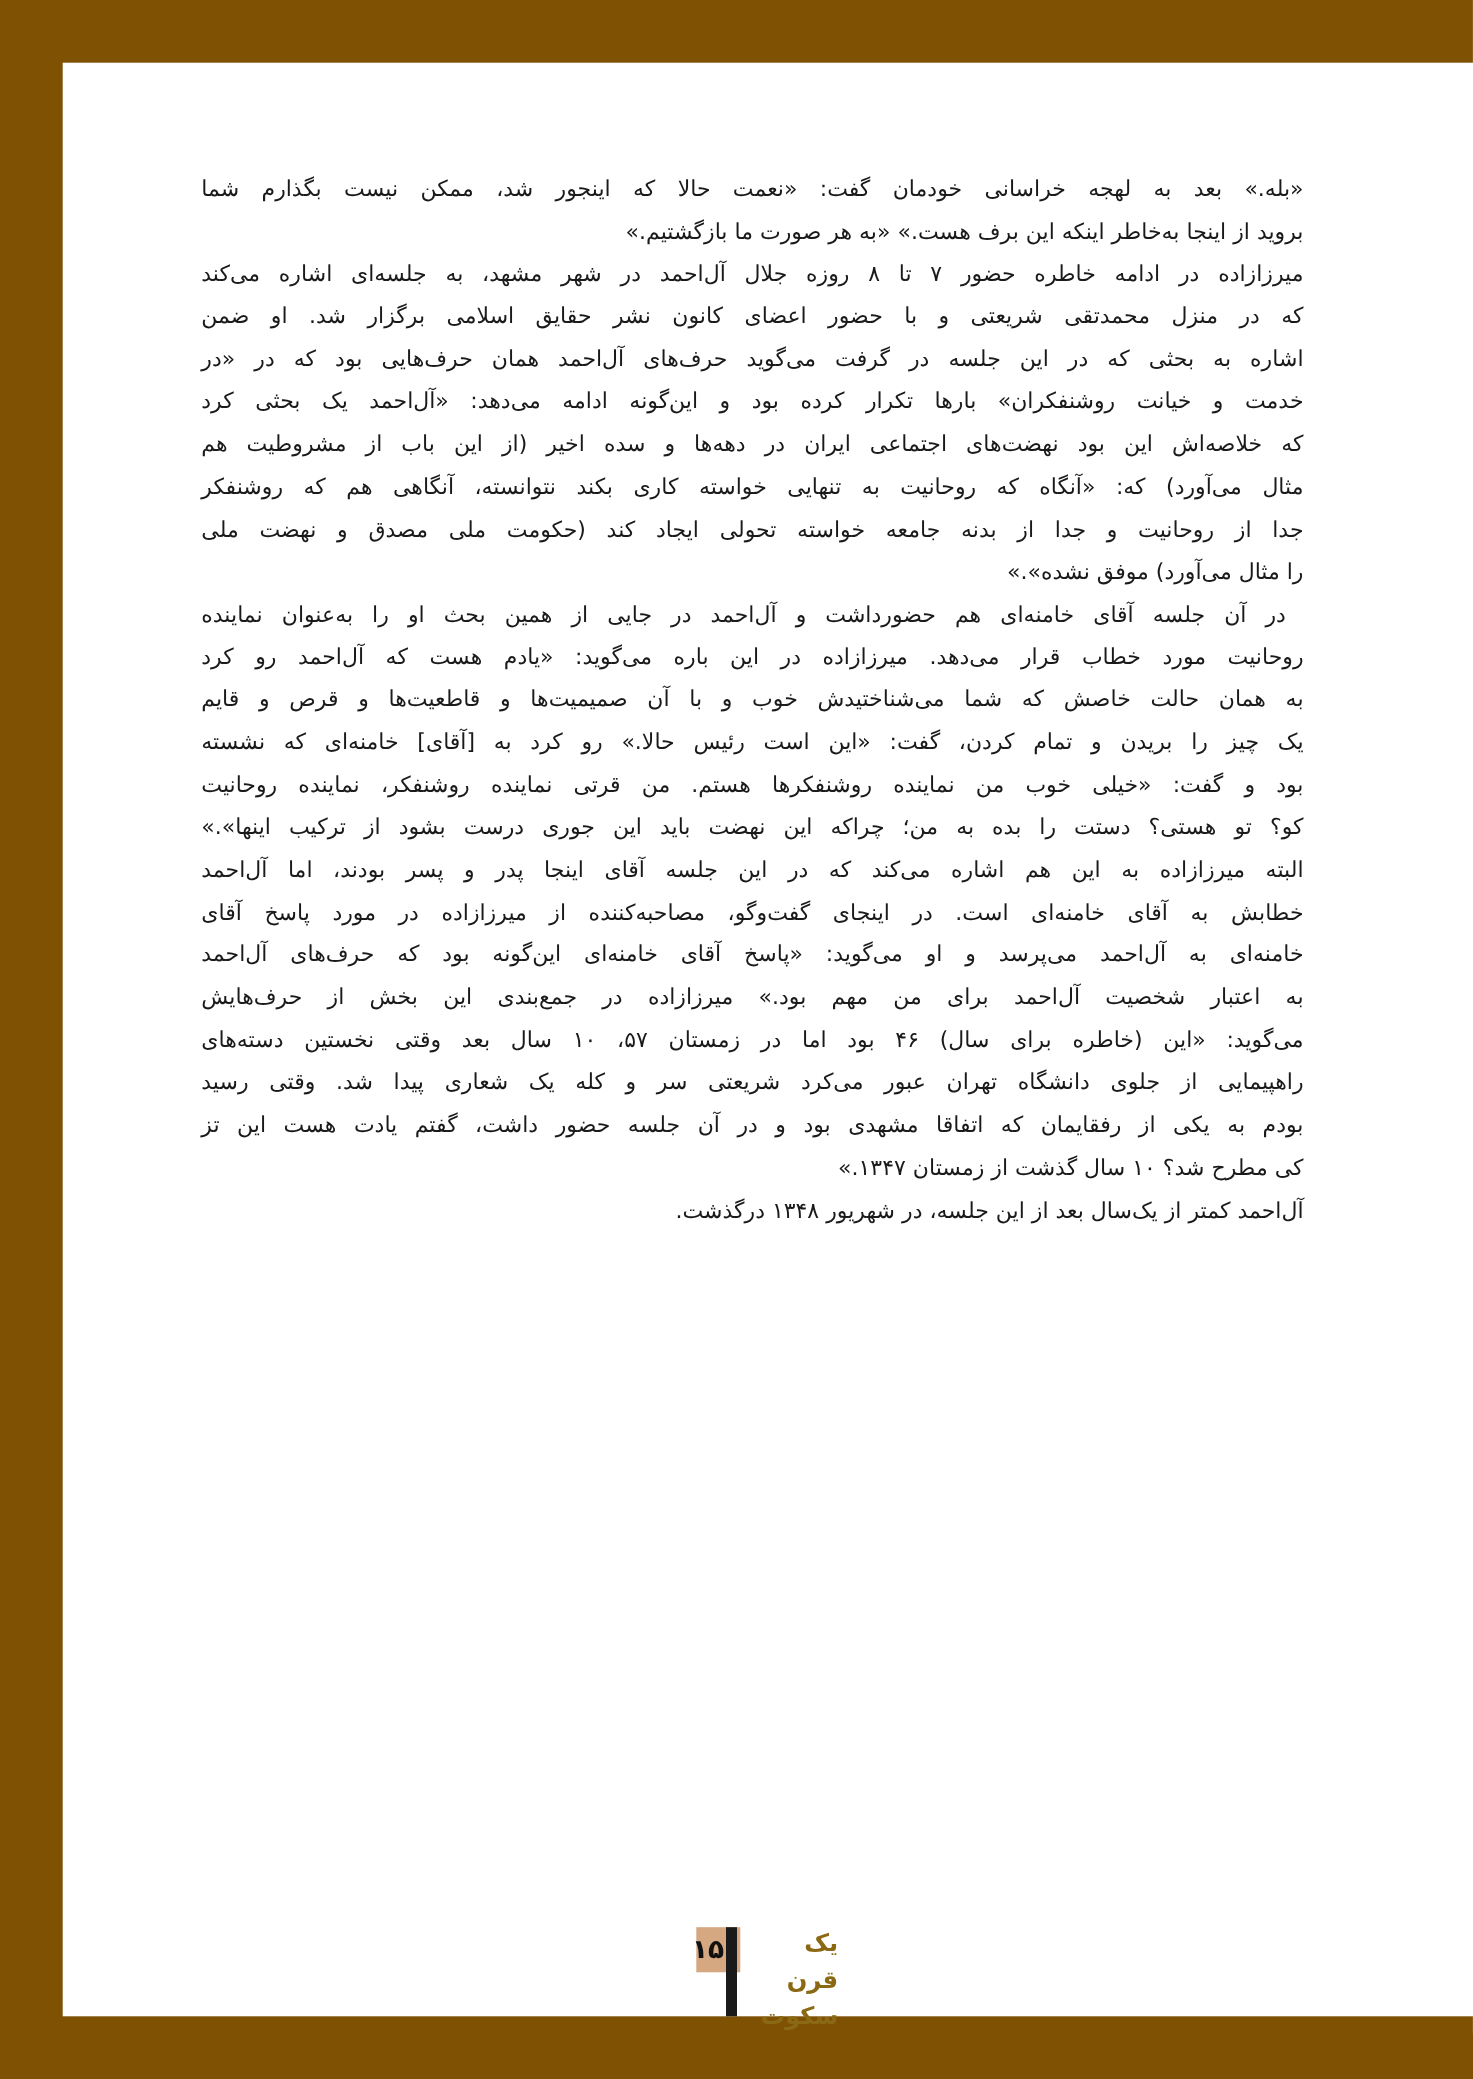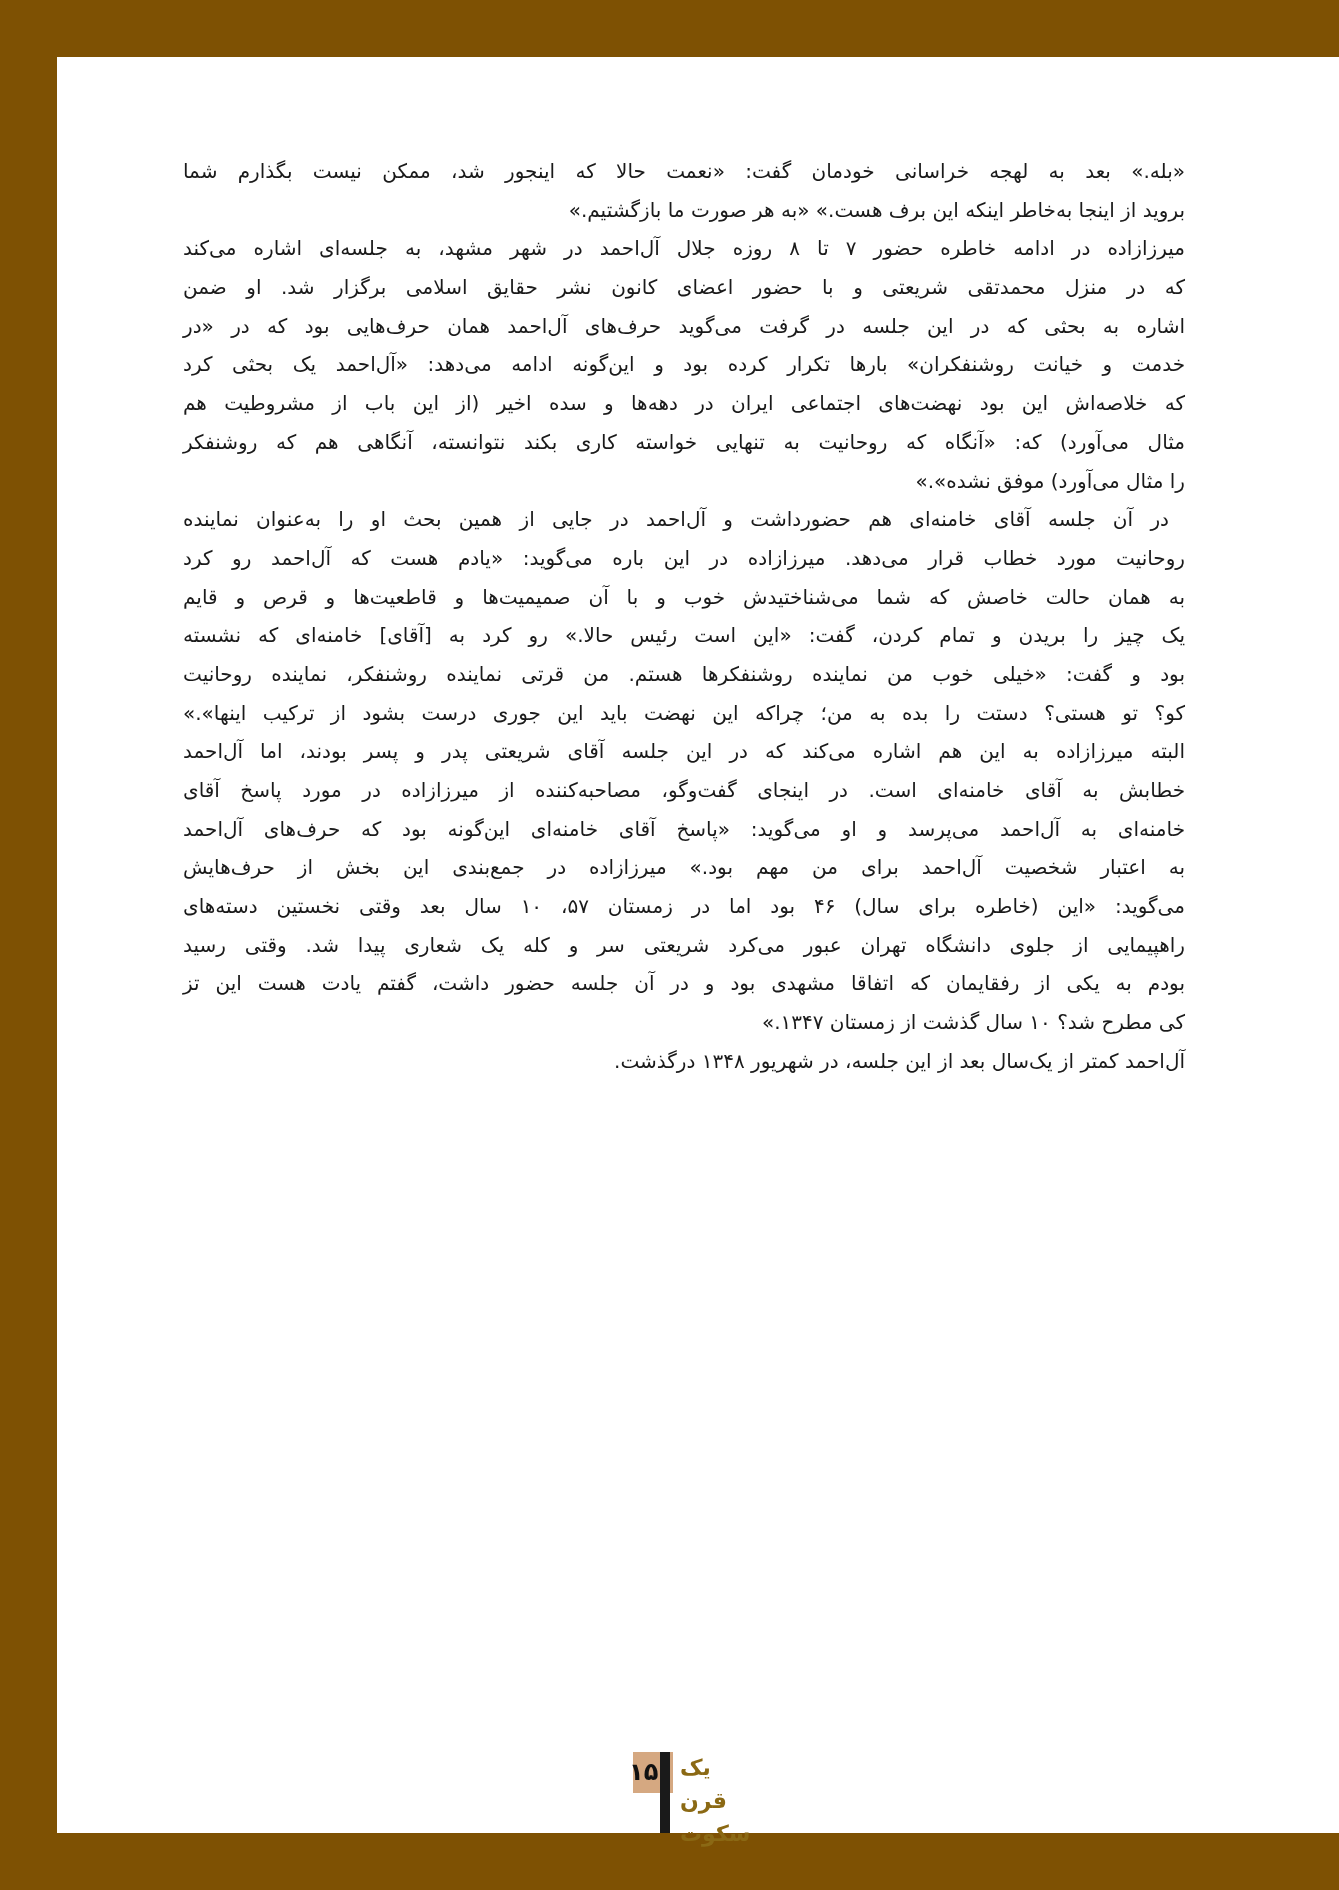--- a/index.html
+++ b/index.html
@@ -61,6 +61,7 @@
     <div class="line">خدمت و خیانت روشنفکران» بارها تکرار کرده بود و این‌گونه ادامه می‌دهد: «آل‌احمد یک بحثی کرد</div>
     <div class="line">که خلاصه‌اش این بود نهضت‌های اجتماعی ایران در دهه‌ها و سده اخیر (از این باب از مشروطیت هم</div>
     <div class="line">مثال می‌آورد) که: «آنگاه که روحانیت به تنهایی خواسته کاری بکند نتوانسته، آنگاهی هم که روشنفکر</div>
+    <div class="line">جدا از روحانیت و جدا از بدنه جامعه خواسته تحولی ایجاد کند (حکومت ملی مصدق و نهضت ملی</div>
     <div class="line end">را مثال می‌آورد) موفق نشده».»</div>
     <div class="line ind">در آن جلسه آقای خامنه‌ای هم حضورداشت و آل‌احمد در جایی از همین بحث او را به‌عنوان نماینده</div>
     <div class="line">روحانیت مورد خطاب قرار می‌دهد. میرزازاده در این باره می‌گوید: «یادم هست که آل‌احمد رو کرد</div>

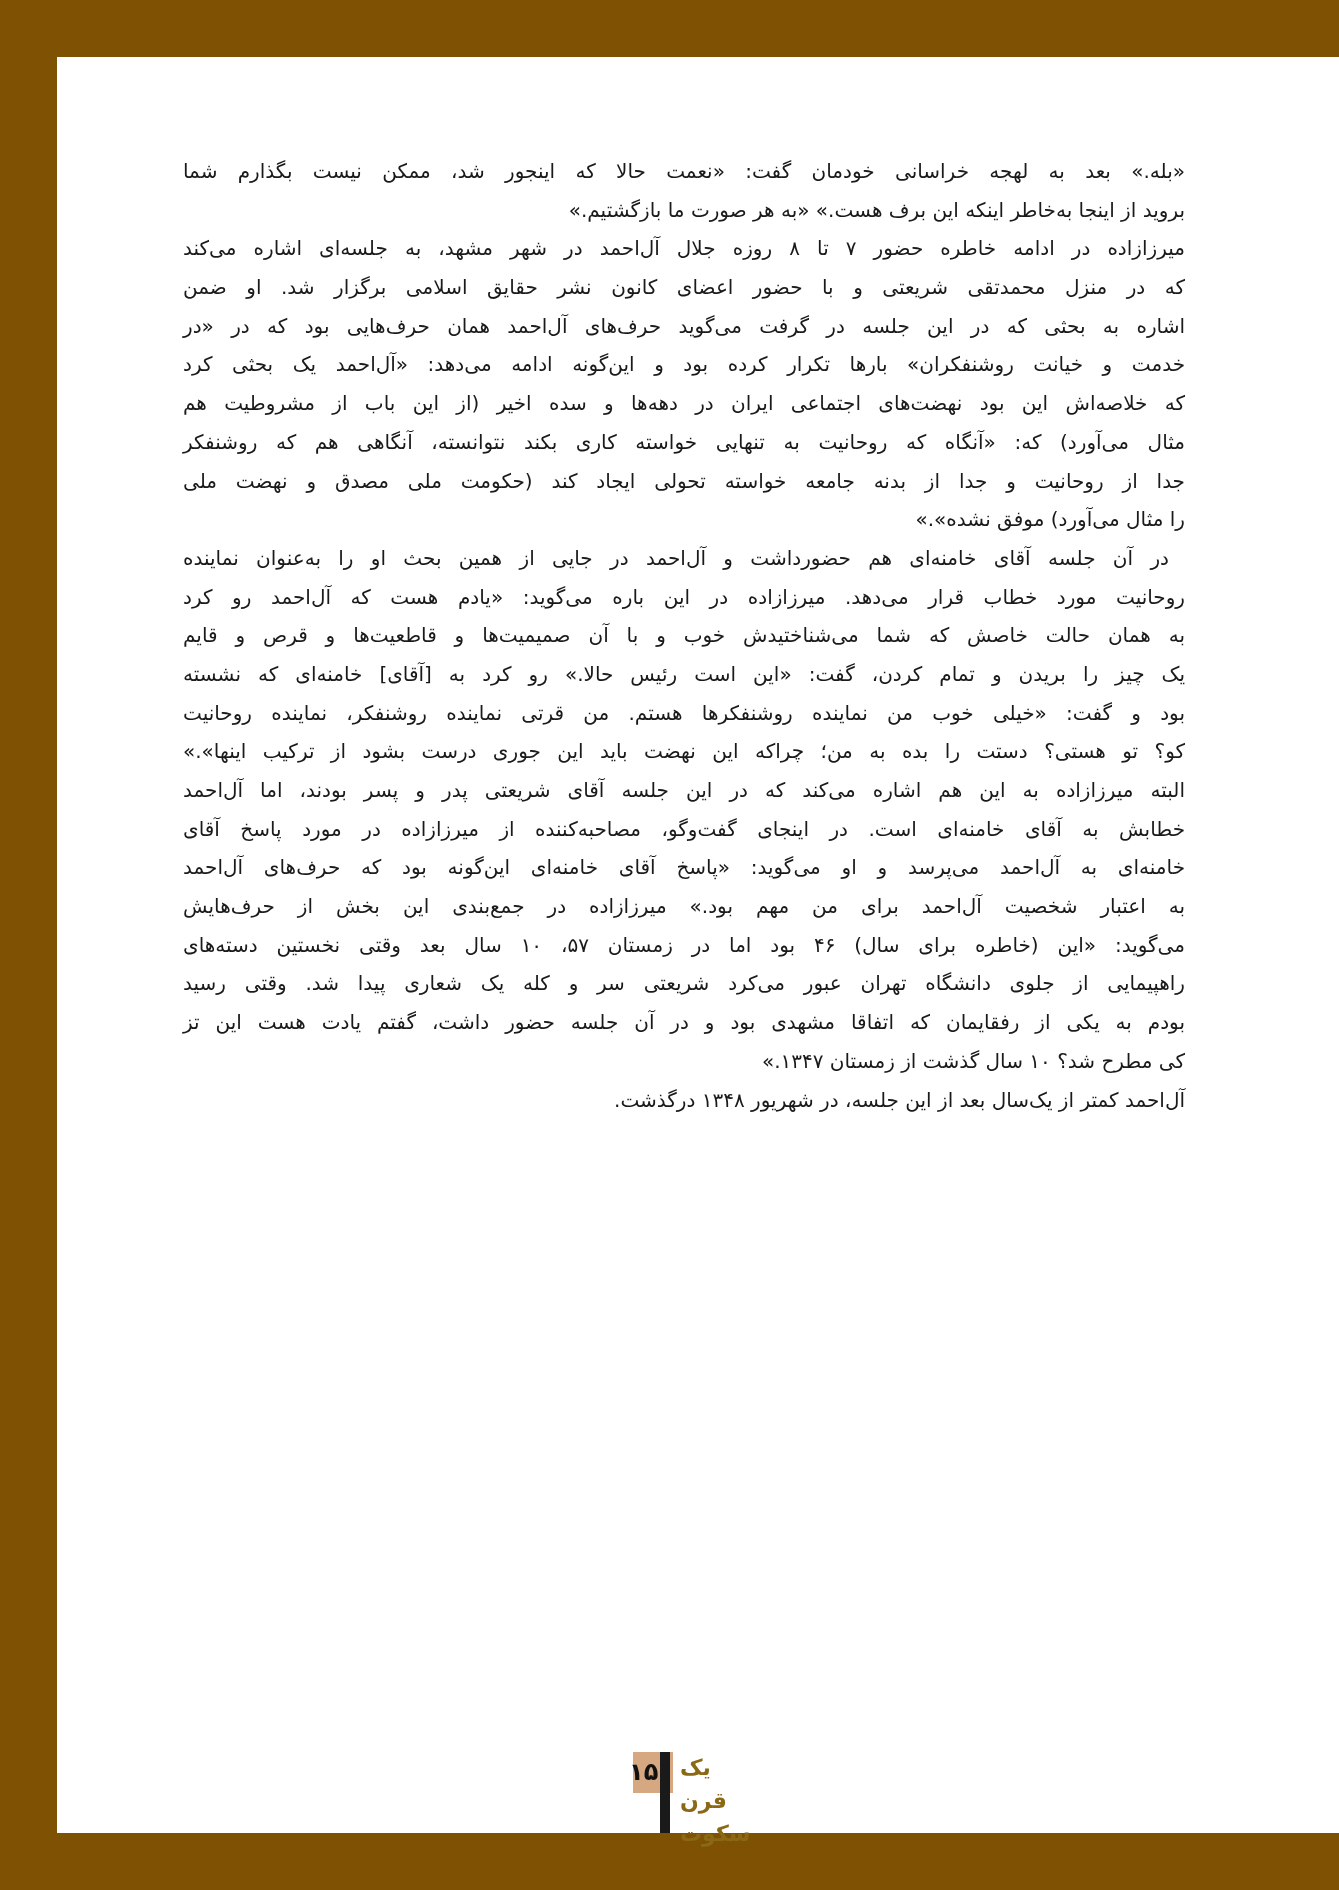--- a/index.html
+++ b/index.html
@@ -69,7 +69,7 @@
     <div class="line">یک چیز را بریدن و تمام کردن، گفت: «این است رئیس حالا.» رو کرد به [آقای] خامنه‌ای که نشسته</div>
     <div class="line">بود و گفت: «خیلی خوب من نماینده روشنفکرها هستم. من قرتی نماینده روشنفکر، نماینده روحانیت</div>
     <div class="line">کو؟ تو هستی؟ دستت را بده به من؛ چراکه این نهضت باید این جوری درست بشود از ترکیب اینها».»</div>
-    <div class="line">البته میرزازاده به این هم اشاره می‌کند که در این جلسه آقای شریعتی پدر و پسر بودند، اما آل‌احمد</div>
+    <div class="line">البته میرزازاده به این هم اشاره می‌کند که در این جلسه آقای اینجا پدر و پسر بودند، اما آل‌احمد</div>
     <div class="line">خطابش به آقای خامنه‌ای است. در اینجای گفت‌وگو، مصاحبه‌کننده از میرزازاده در مورد پاسخ آقای</div>
     <div class="line">خامنه‌ای به آل‌احمد می‌پرسد و او می‌گوید: «پاسخ آقای خامنه‌ای این‌گونه بود که حرف‌های آل‌احمد</div>
     <div class="line">به اعتبار شخصیت آل‌احمد برای من مهم بود.» میرزازاده در جمع‌بندی این بخش از حرف‌هایش</div>

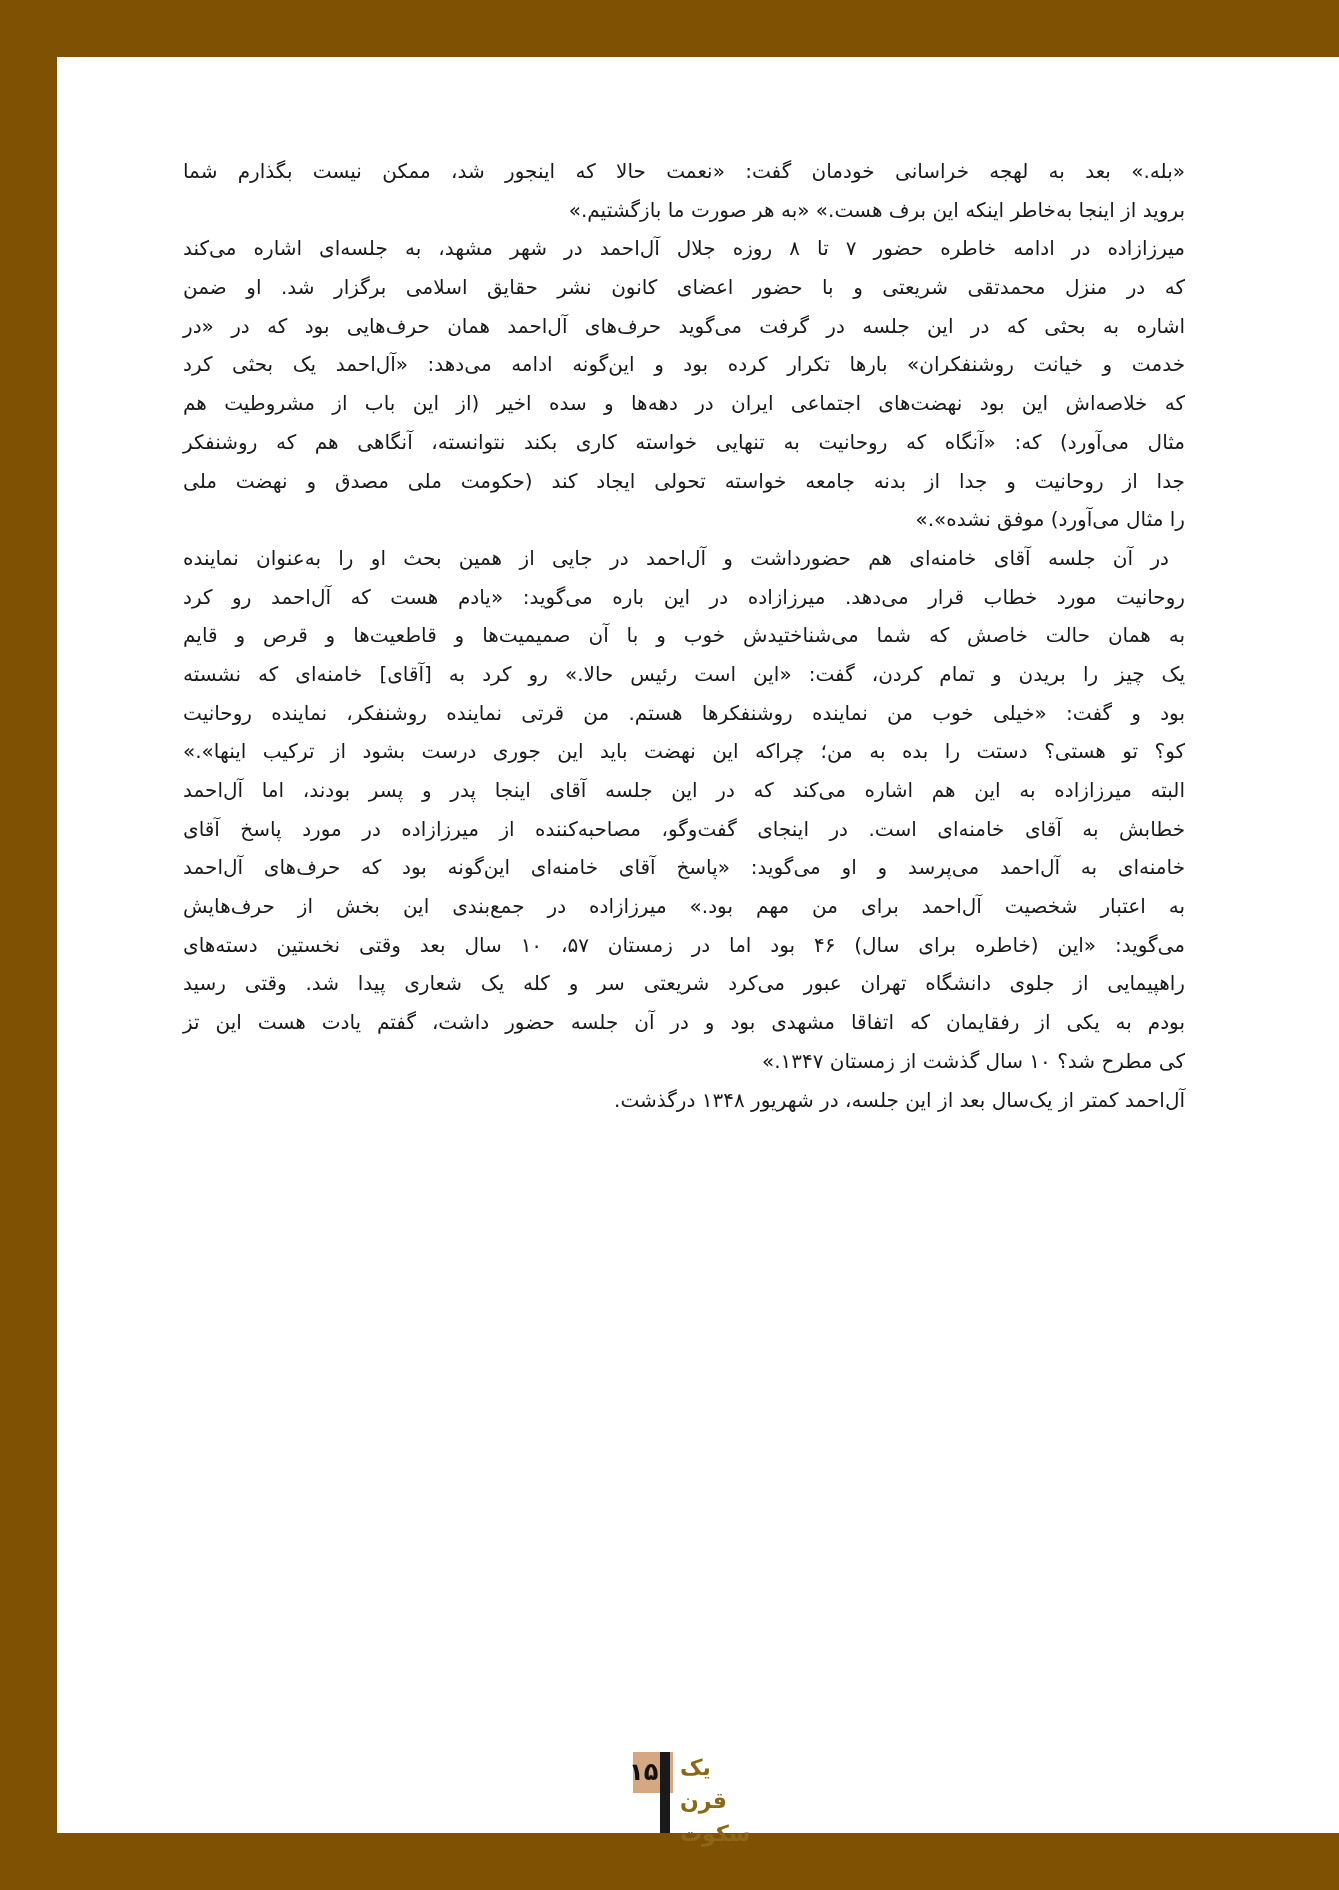--- a/index.html
+++ b/index.html
@@ -39,7 +39,7 @@
   }
   .book-title{
     position:absolute;left:680px;top:1751px;width:82px;
-    direction:rtl;text-align:left;
+    direction:rtl;text-align:right;
     color:var(--title,#8B6914);
     font-size:22px;line-height:33px;font-weight:bold;
   }

